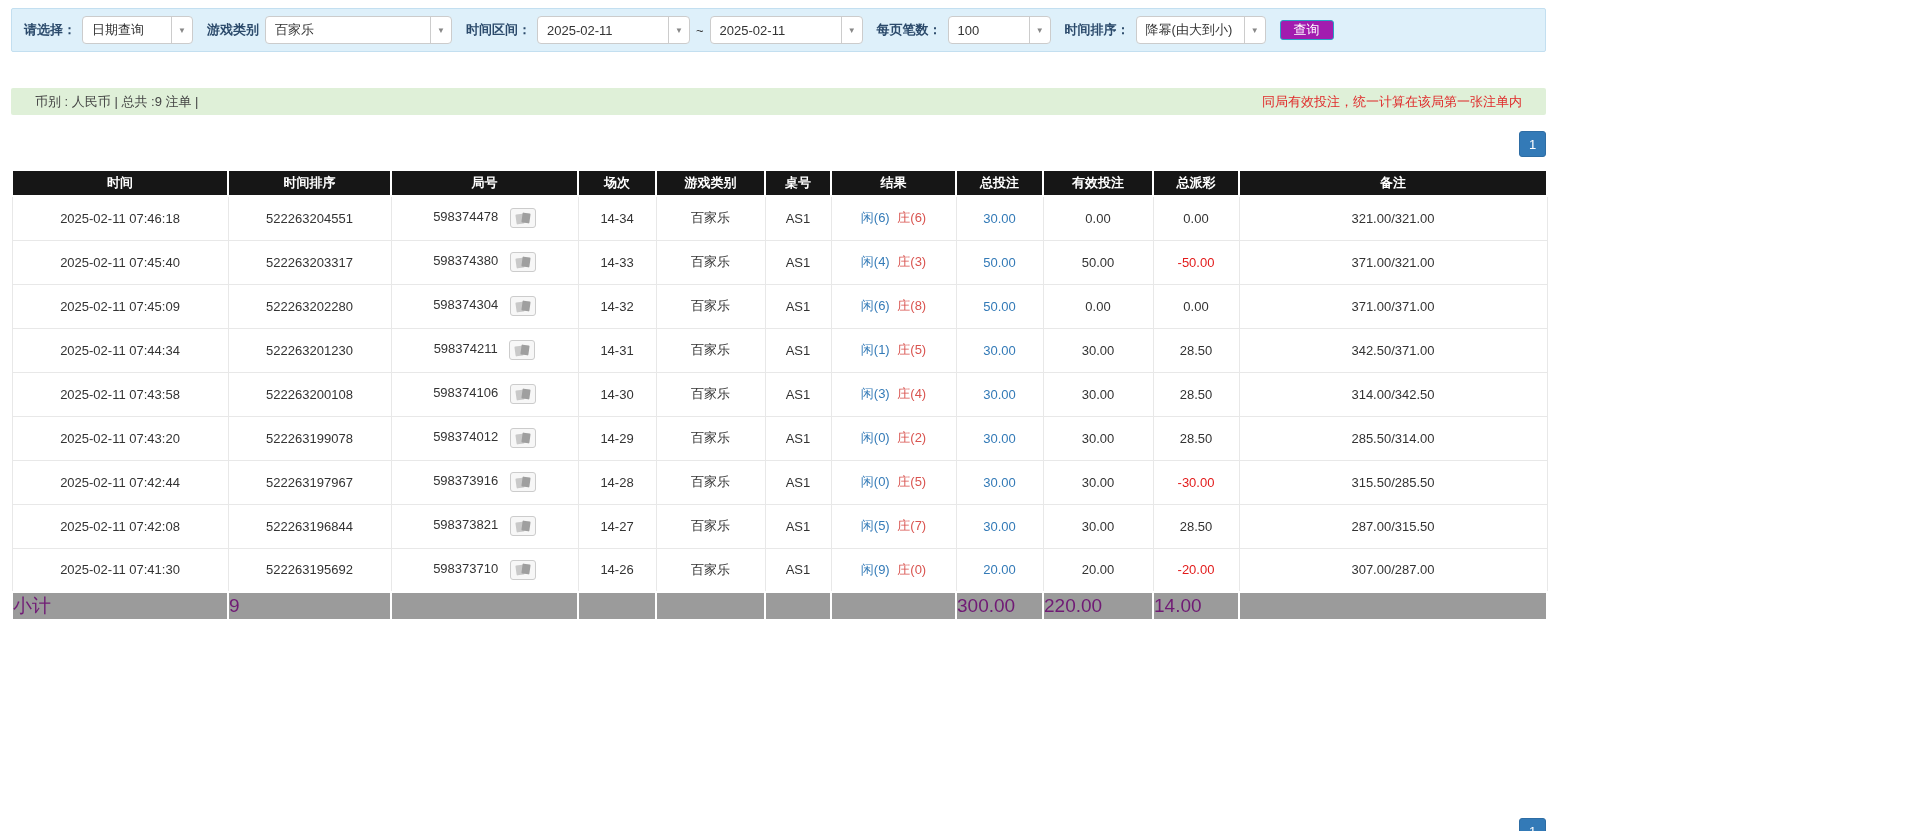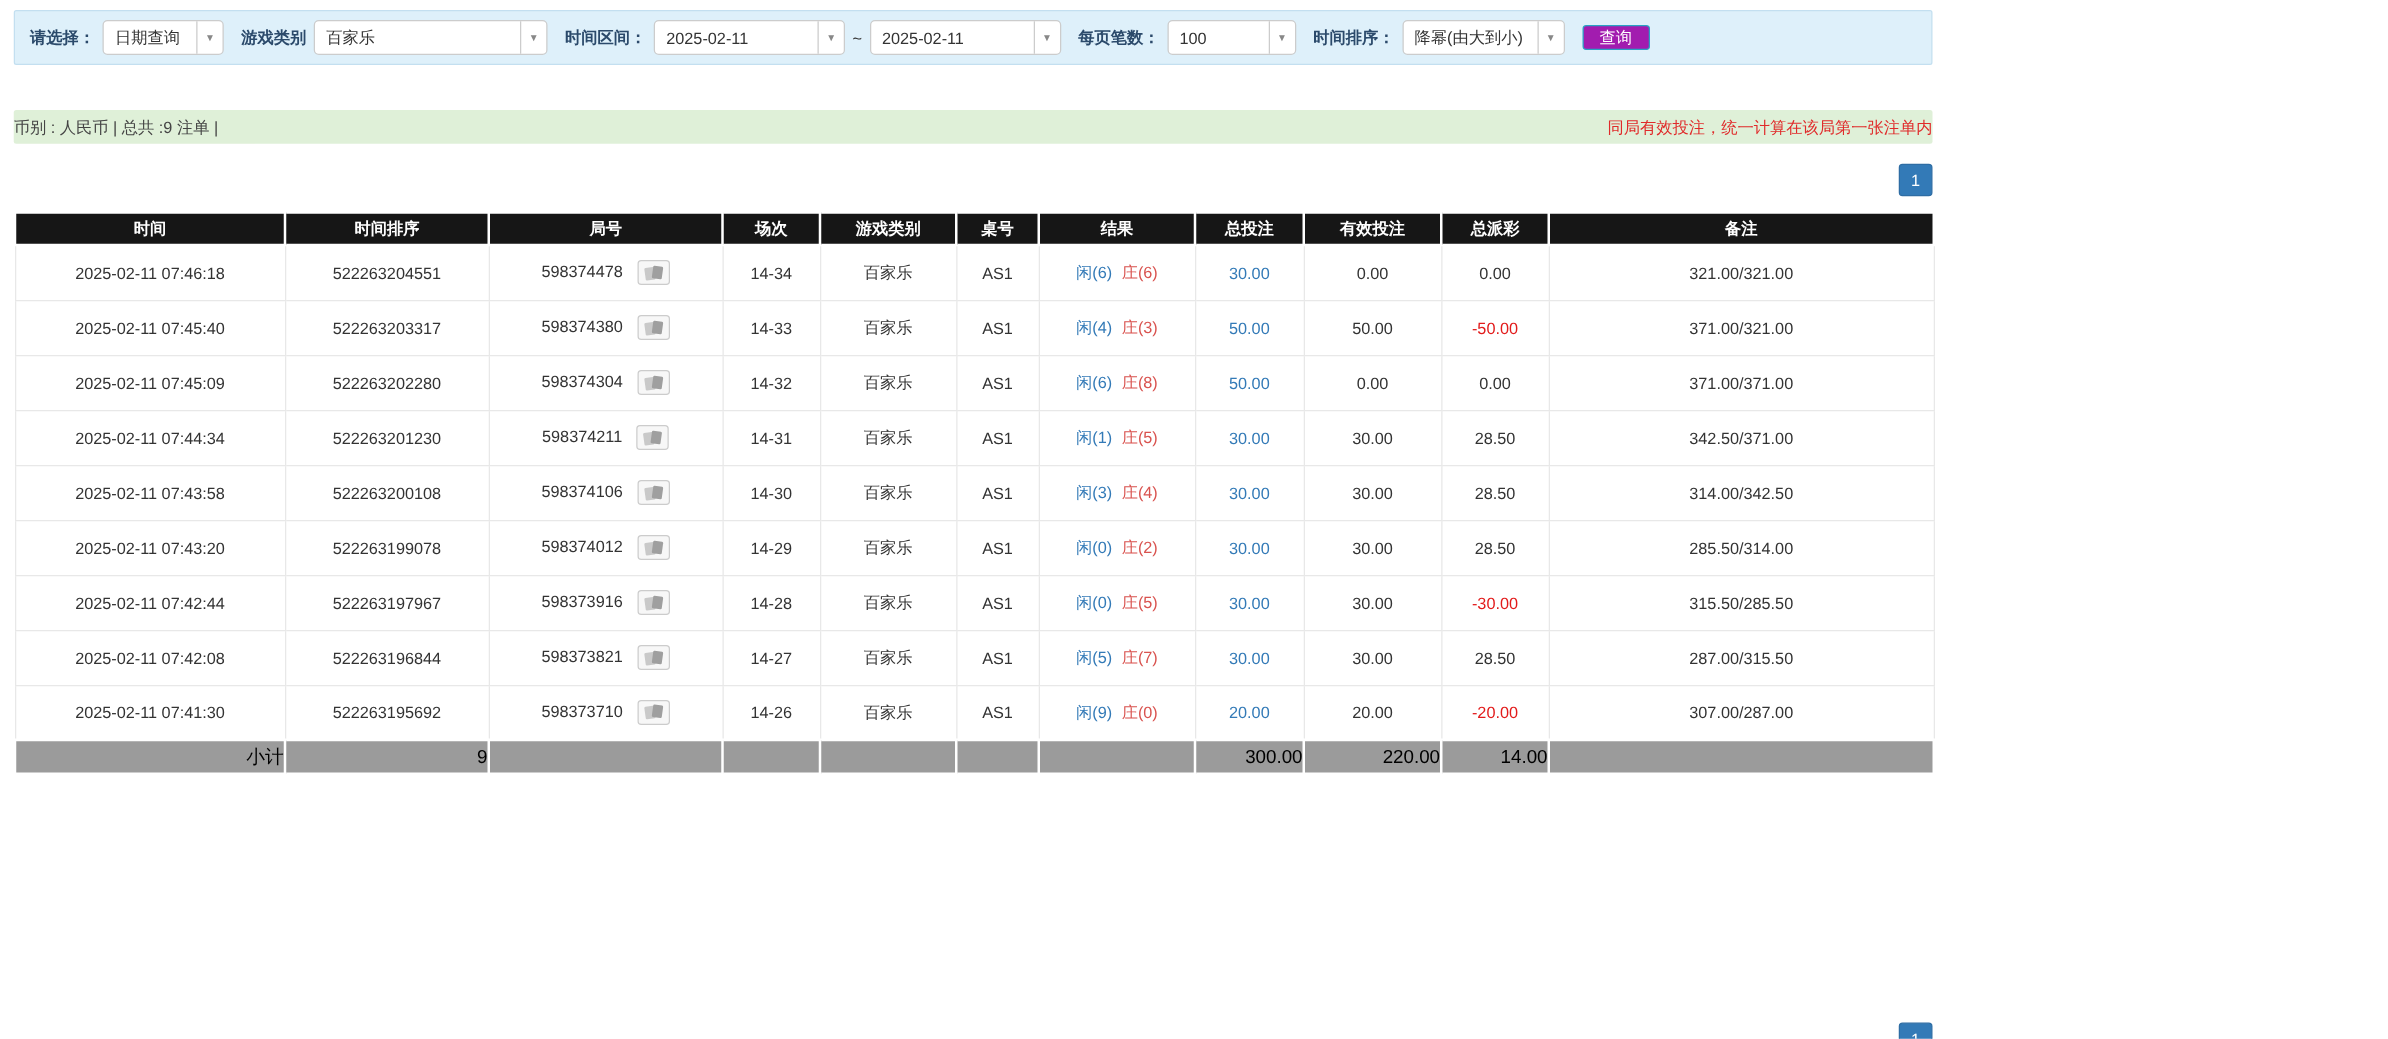--- a/index.html
+++ b/index.html
@@ -57,7 +57,7 @@
 
   <div class="filter-bar">
     <span class="flabel first">请选择：</span>
-    <div class="dd" style="width:97px">
+    <div class="dd" style="width:111px">
       <span class="txt">日期查询</span>
       <span class="caret">▼</span>
     </div>

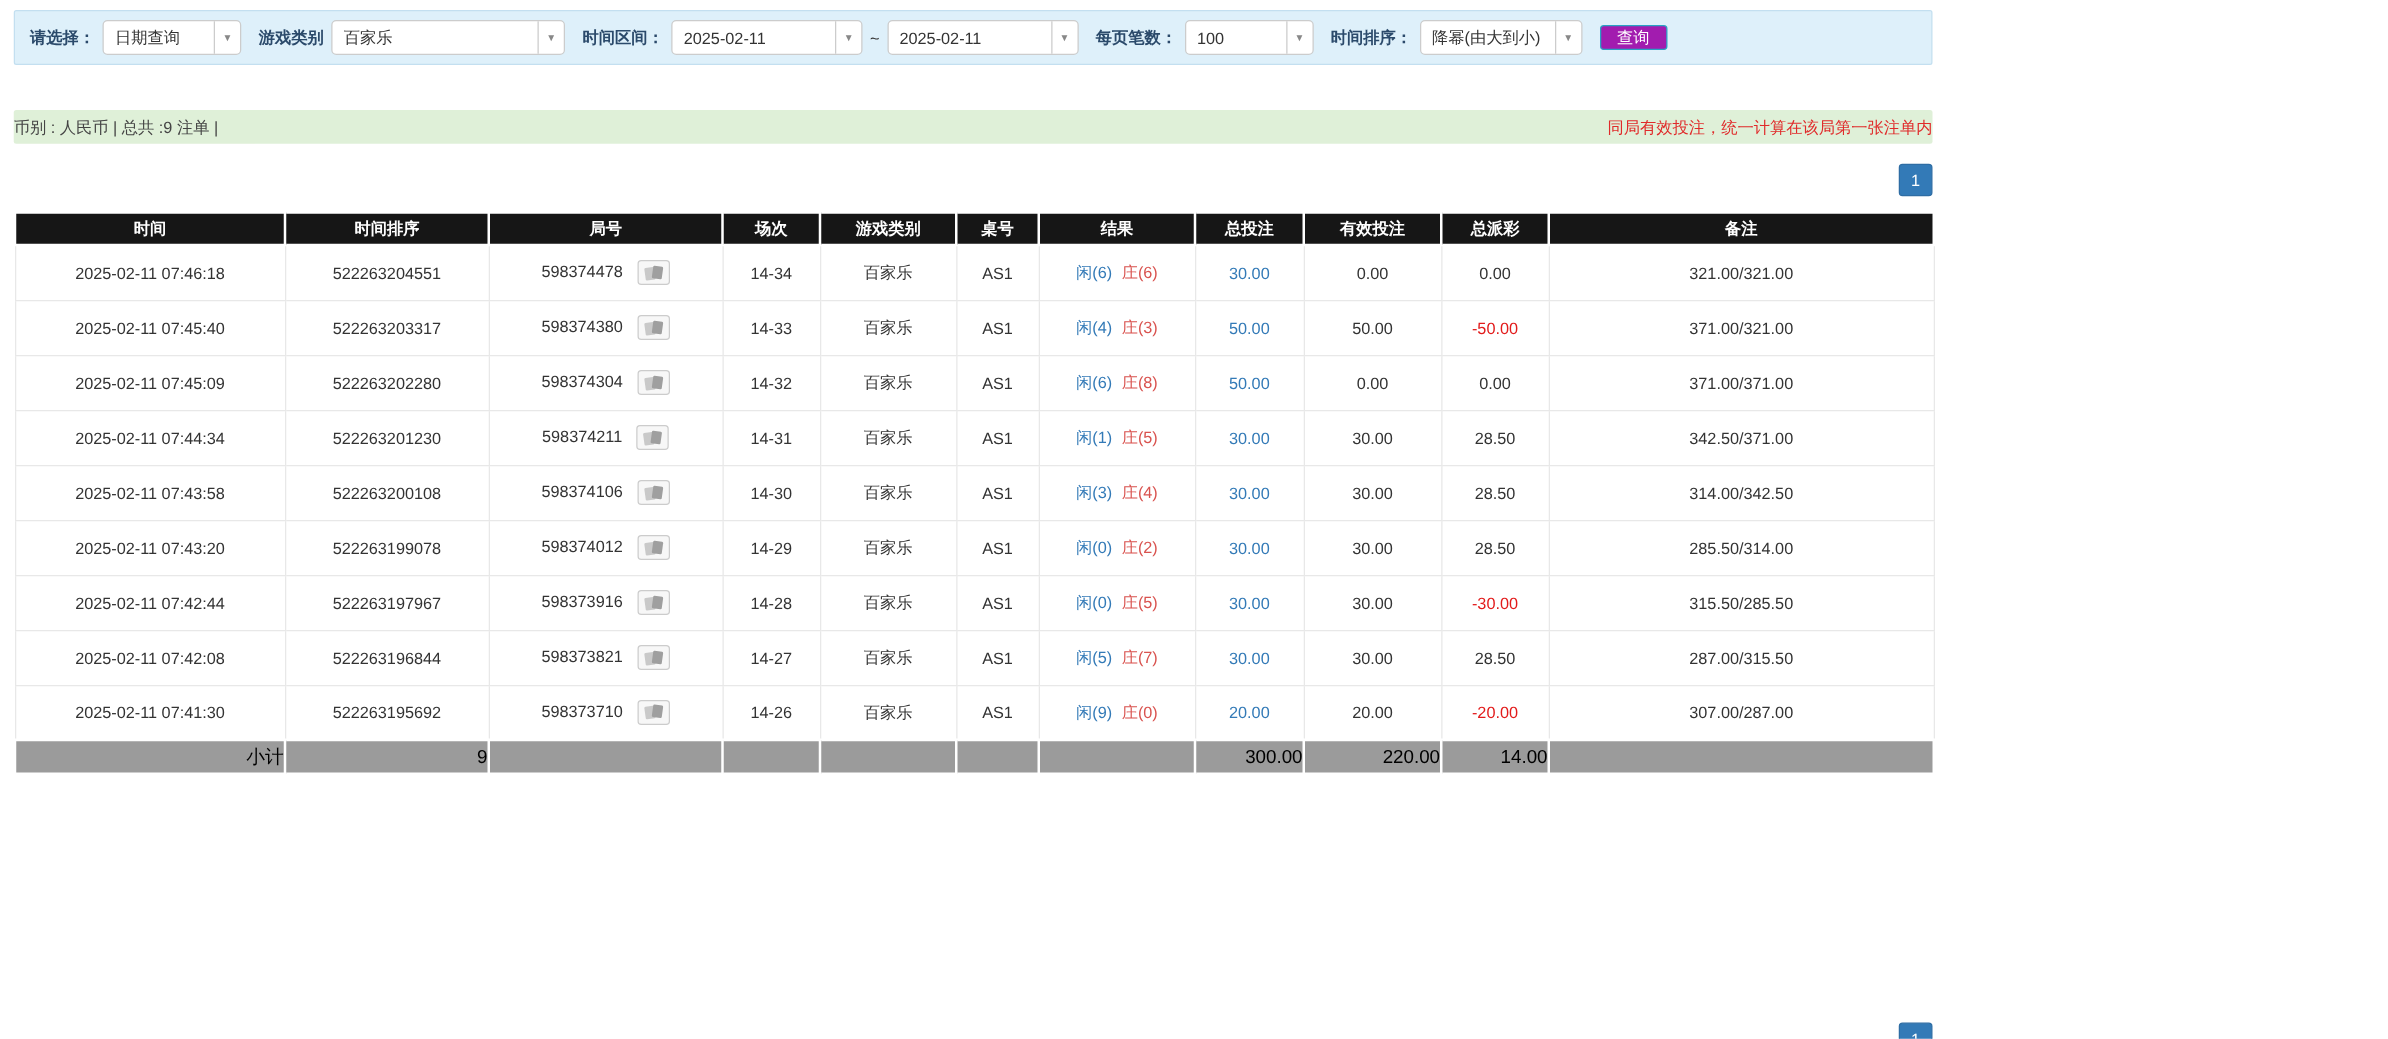--- a/index.html
+++ b/index.html
@@ -23,7 +23,7 @@
 
   
   .summary-bar { margin-top:36px; height:27px; background:#dff0d8; border-radius:2px;
-                 display:flex; align-items:center; justify-content:space-between; padding:0 0; }
+                 display:flex; align-items:center; justify-content:space-between; padding:0 24px; }
   .summary-left { color:#444; }
   .summary-right { color:#e02a2a;margin-left:12px; }
 

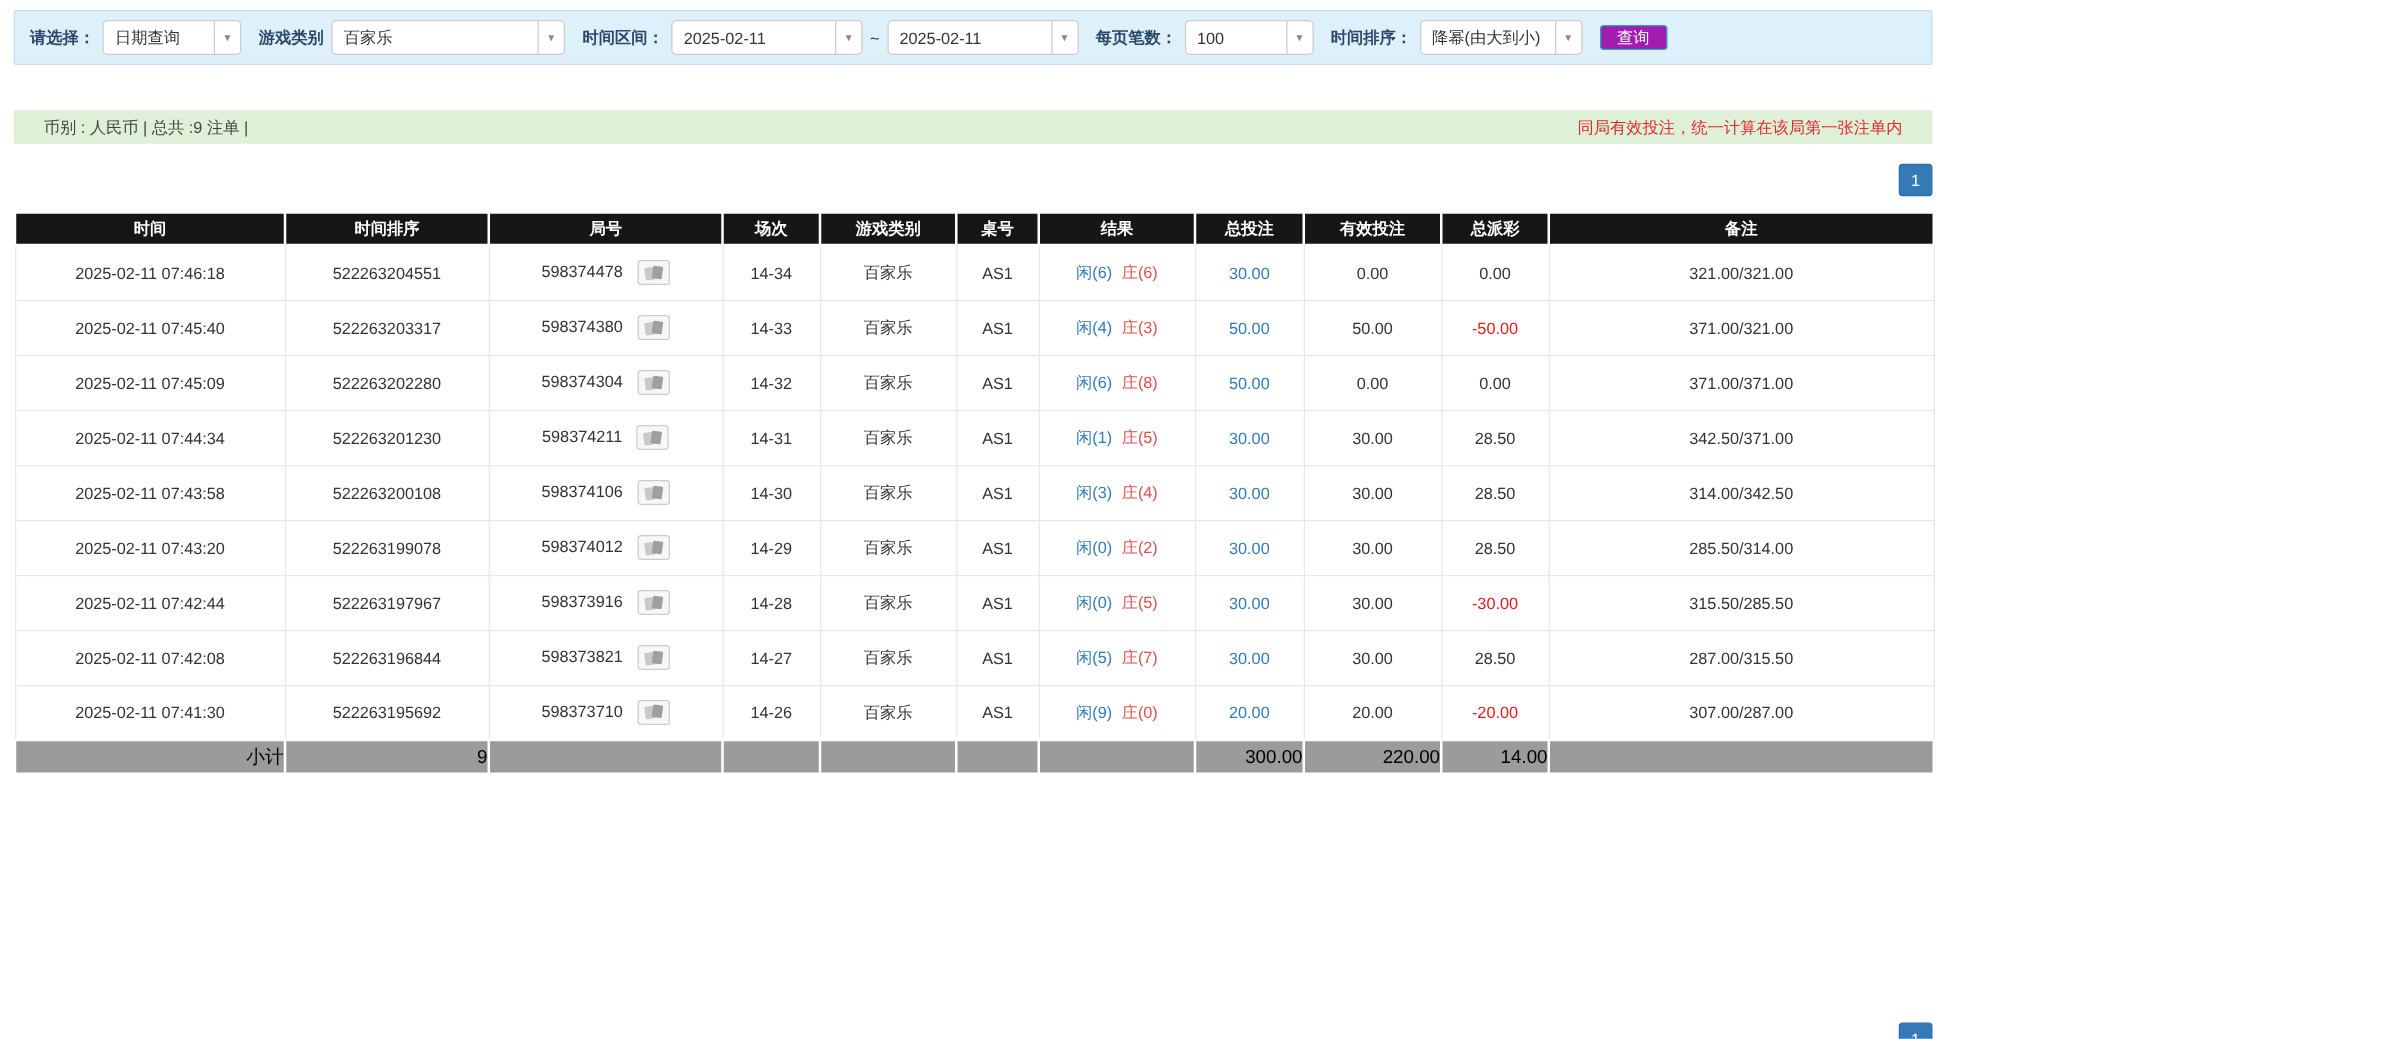--- a/index.html
+++ b/index.html
@@ -40,8 +40,8 @@
        border:2px solid #fff; text-align:center; }
   tbody td { height:44px; text-align:center; border:1px solid #e8e8e8; background:#fff;
              font-size:13px; color:#333; white-space:nowrap; overflow:hidden; }
-  tr.footer td { background:#9b9b9b; color:#000000; border:2px solid #fff; height:27px;
-                 text-align:right; font-size:15px; }
+  tr.footer td { background:#9b9b9b; color:#701a75; border:2px solid #fff; height:27px;
+                 text-align:left; font-size:19px; }
   .amt { color:#337ab7; text-decoration:none; cursor:pointer; }
   .rp { color:#337ab7; margin-right:4px; }
   .rb { color:#d9534f; }

